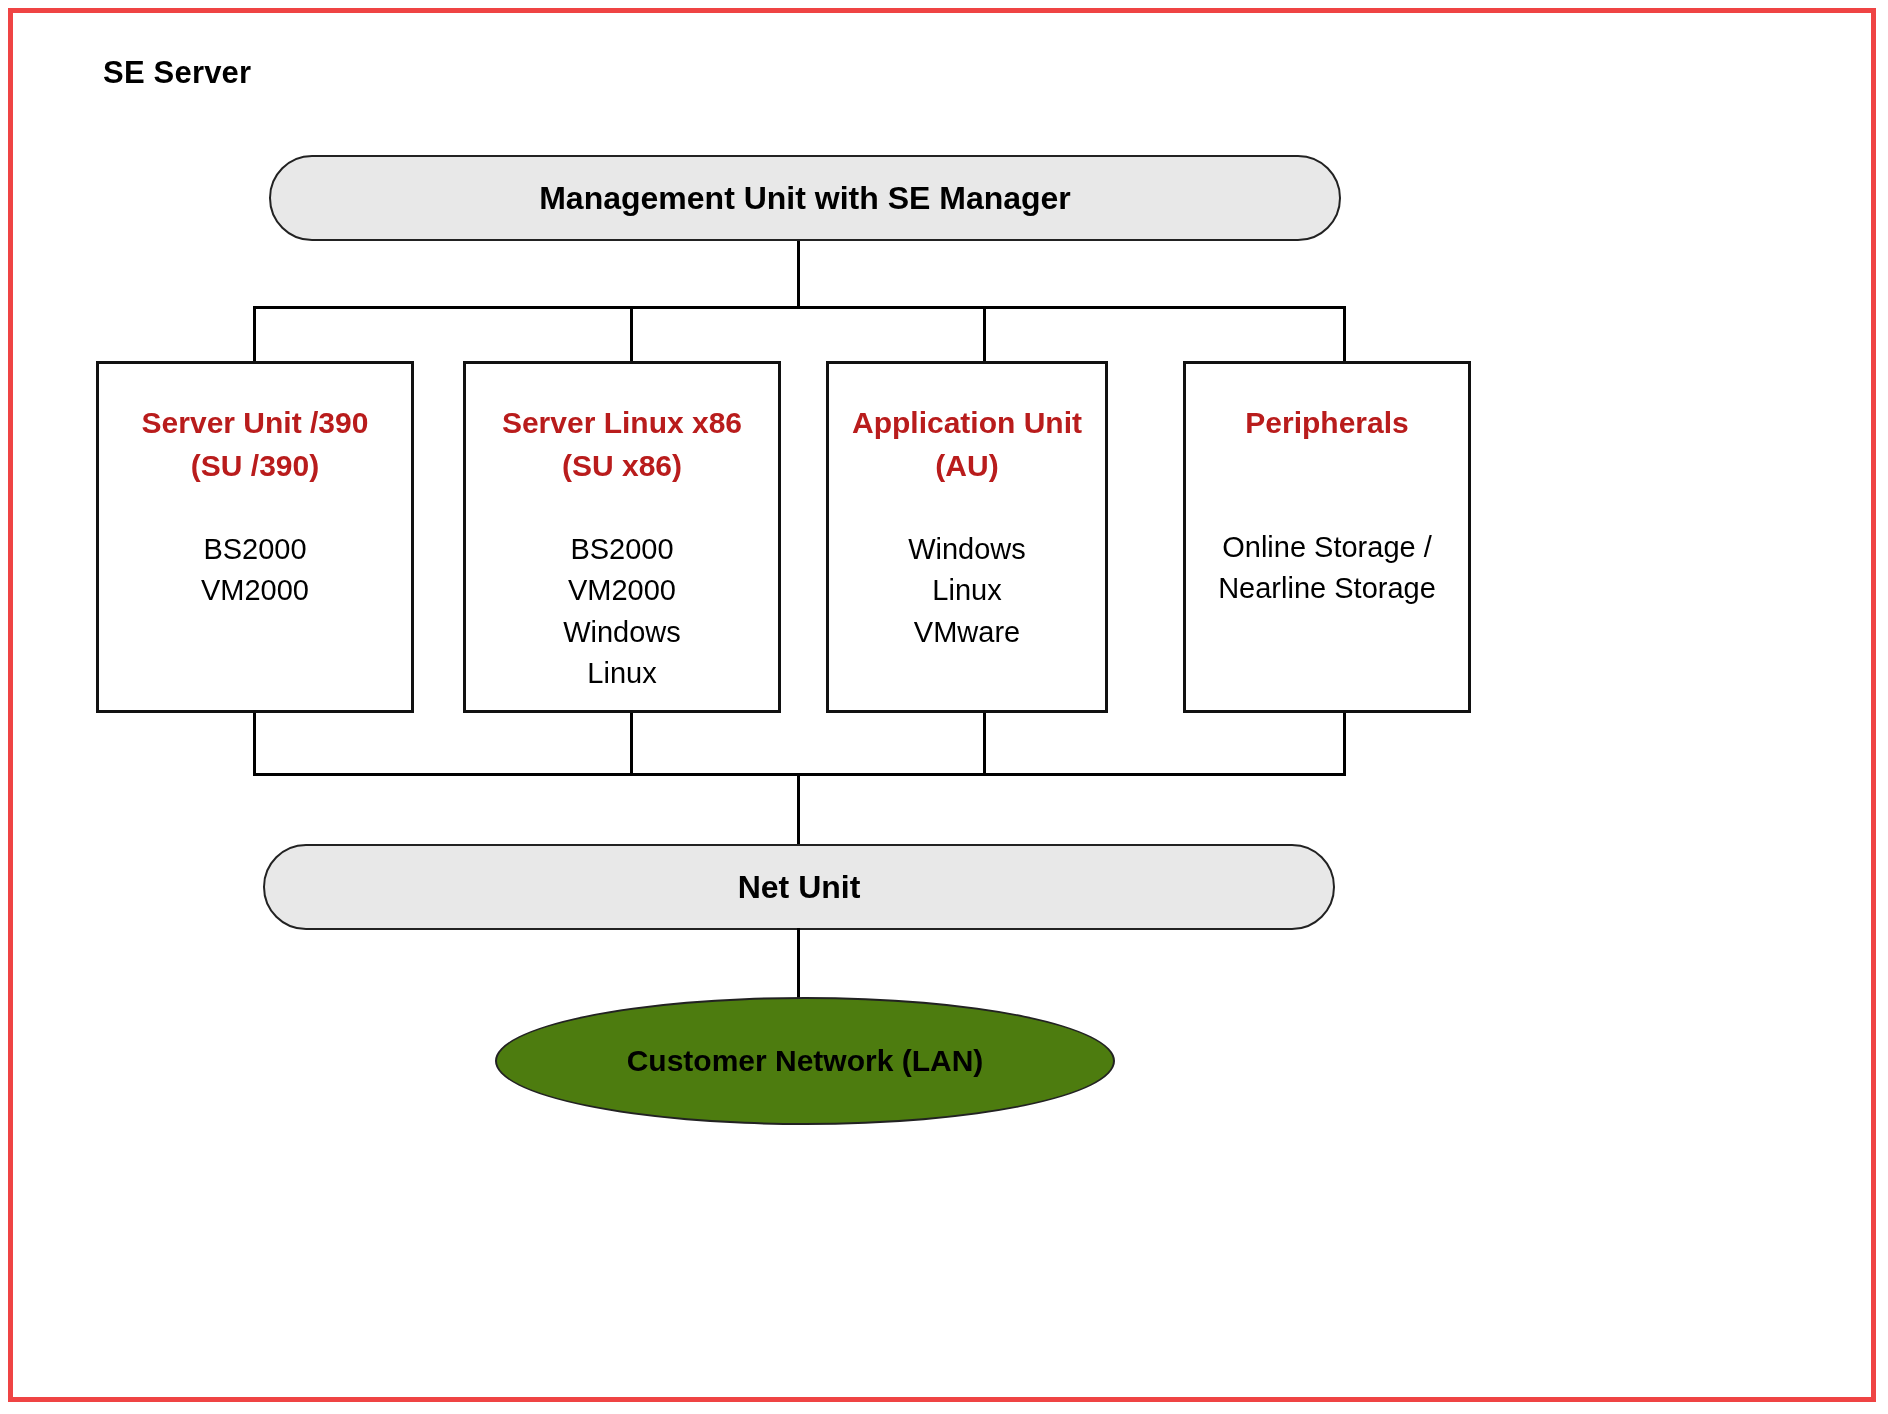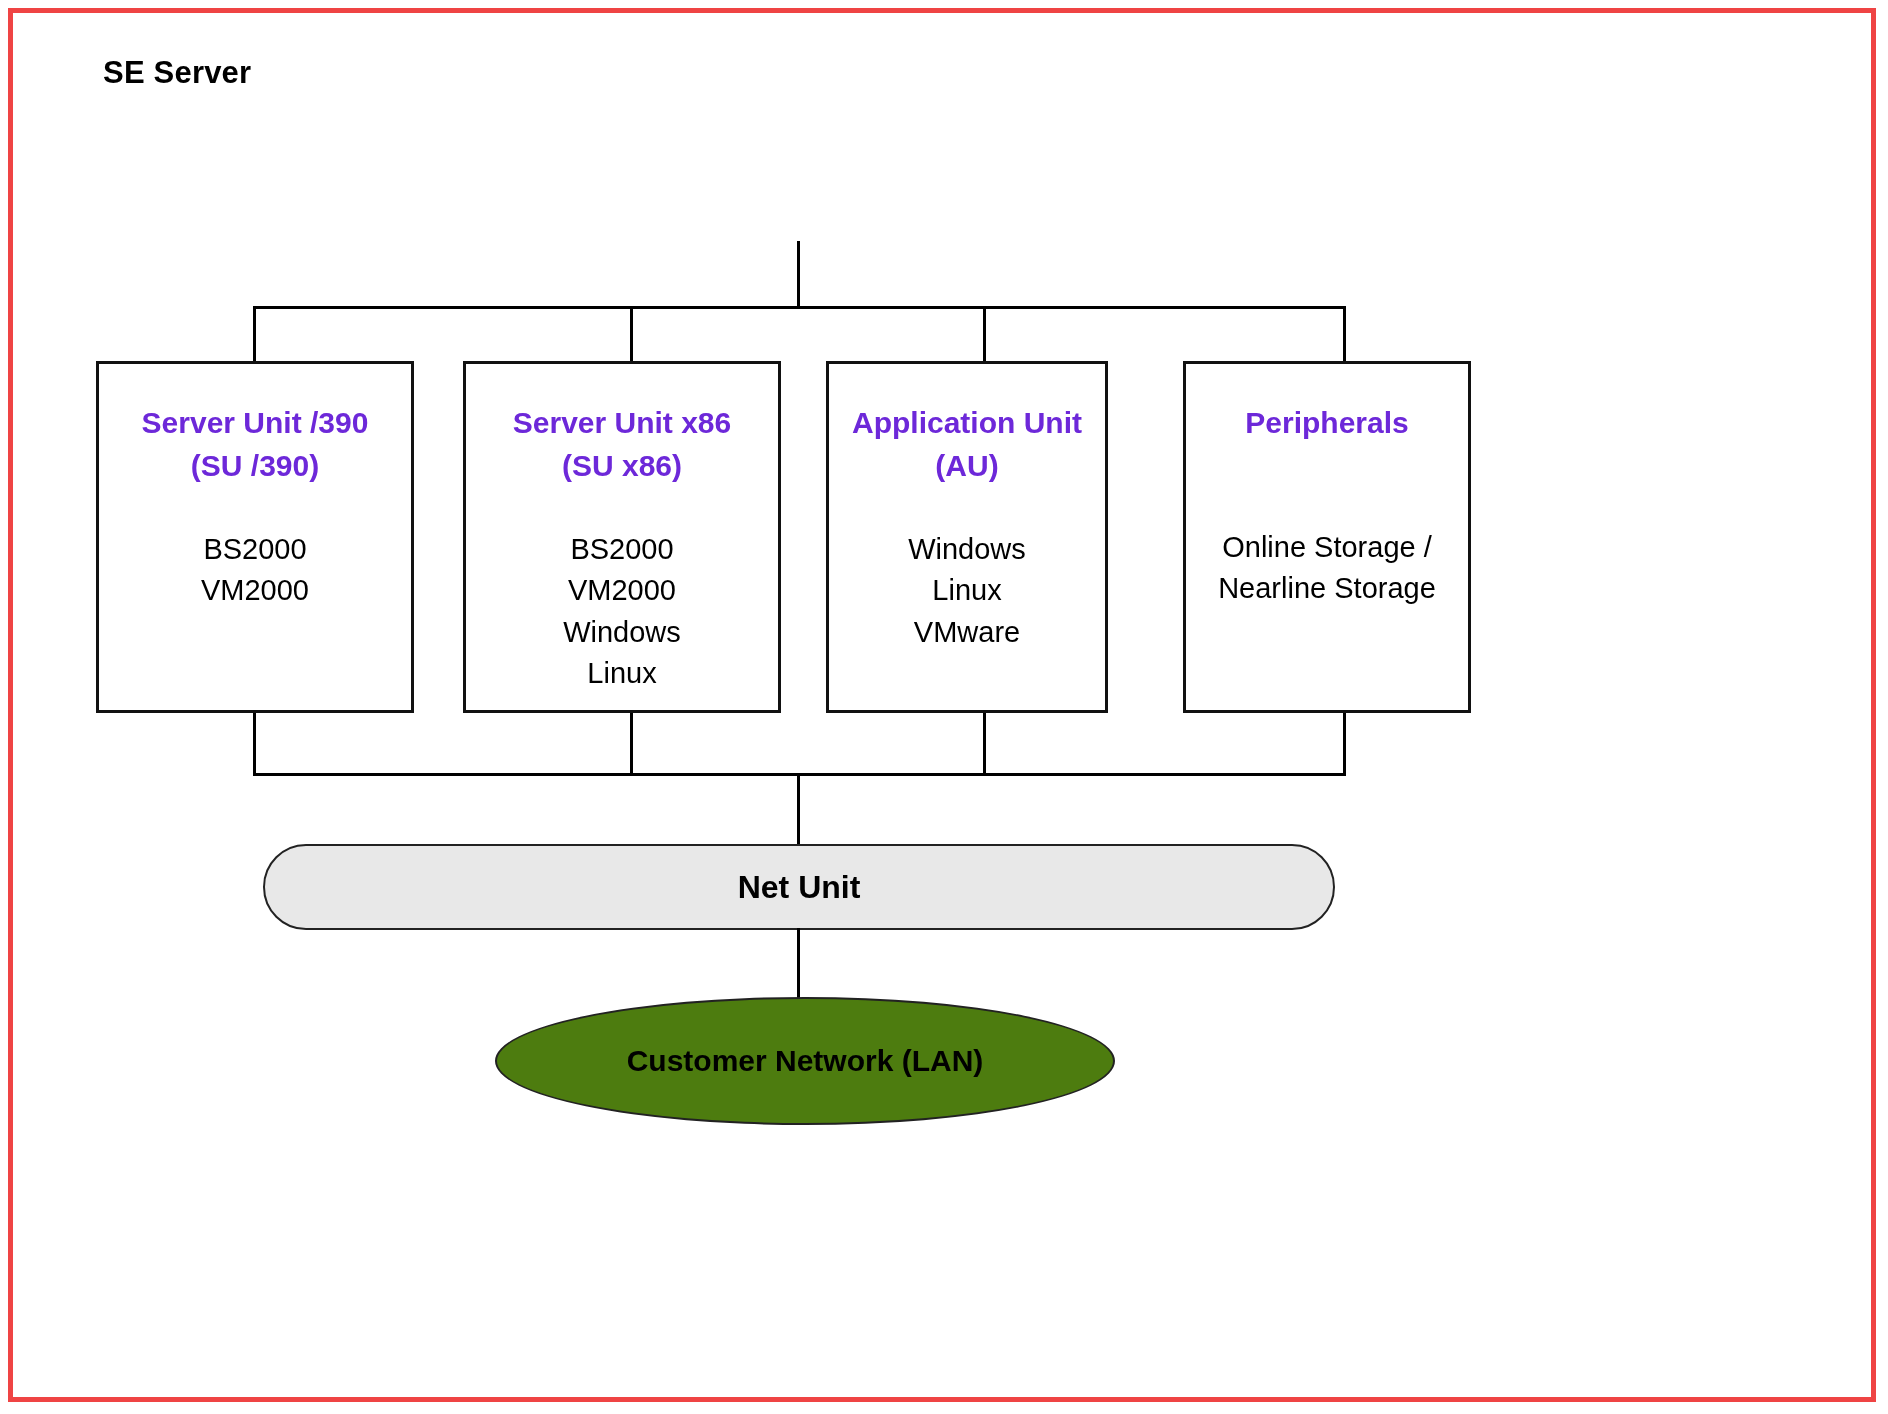--- a/index.html
+++ b/index.html
@@ -138,6 +138,9 @@
 
     <div class="diagram-title">SE Server</div>
 
+    <div class="pill" id="mgmt-unit">
+      <span>Management Unit with SE Manager</span>
+    </div>
 
     <div class="ln v" style="left:784px; top:228px; height:68px;"></div>
 

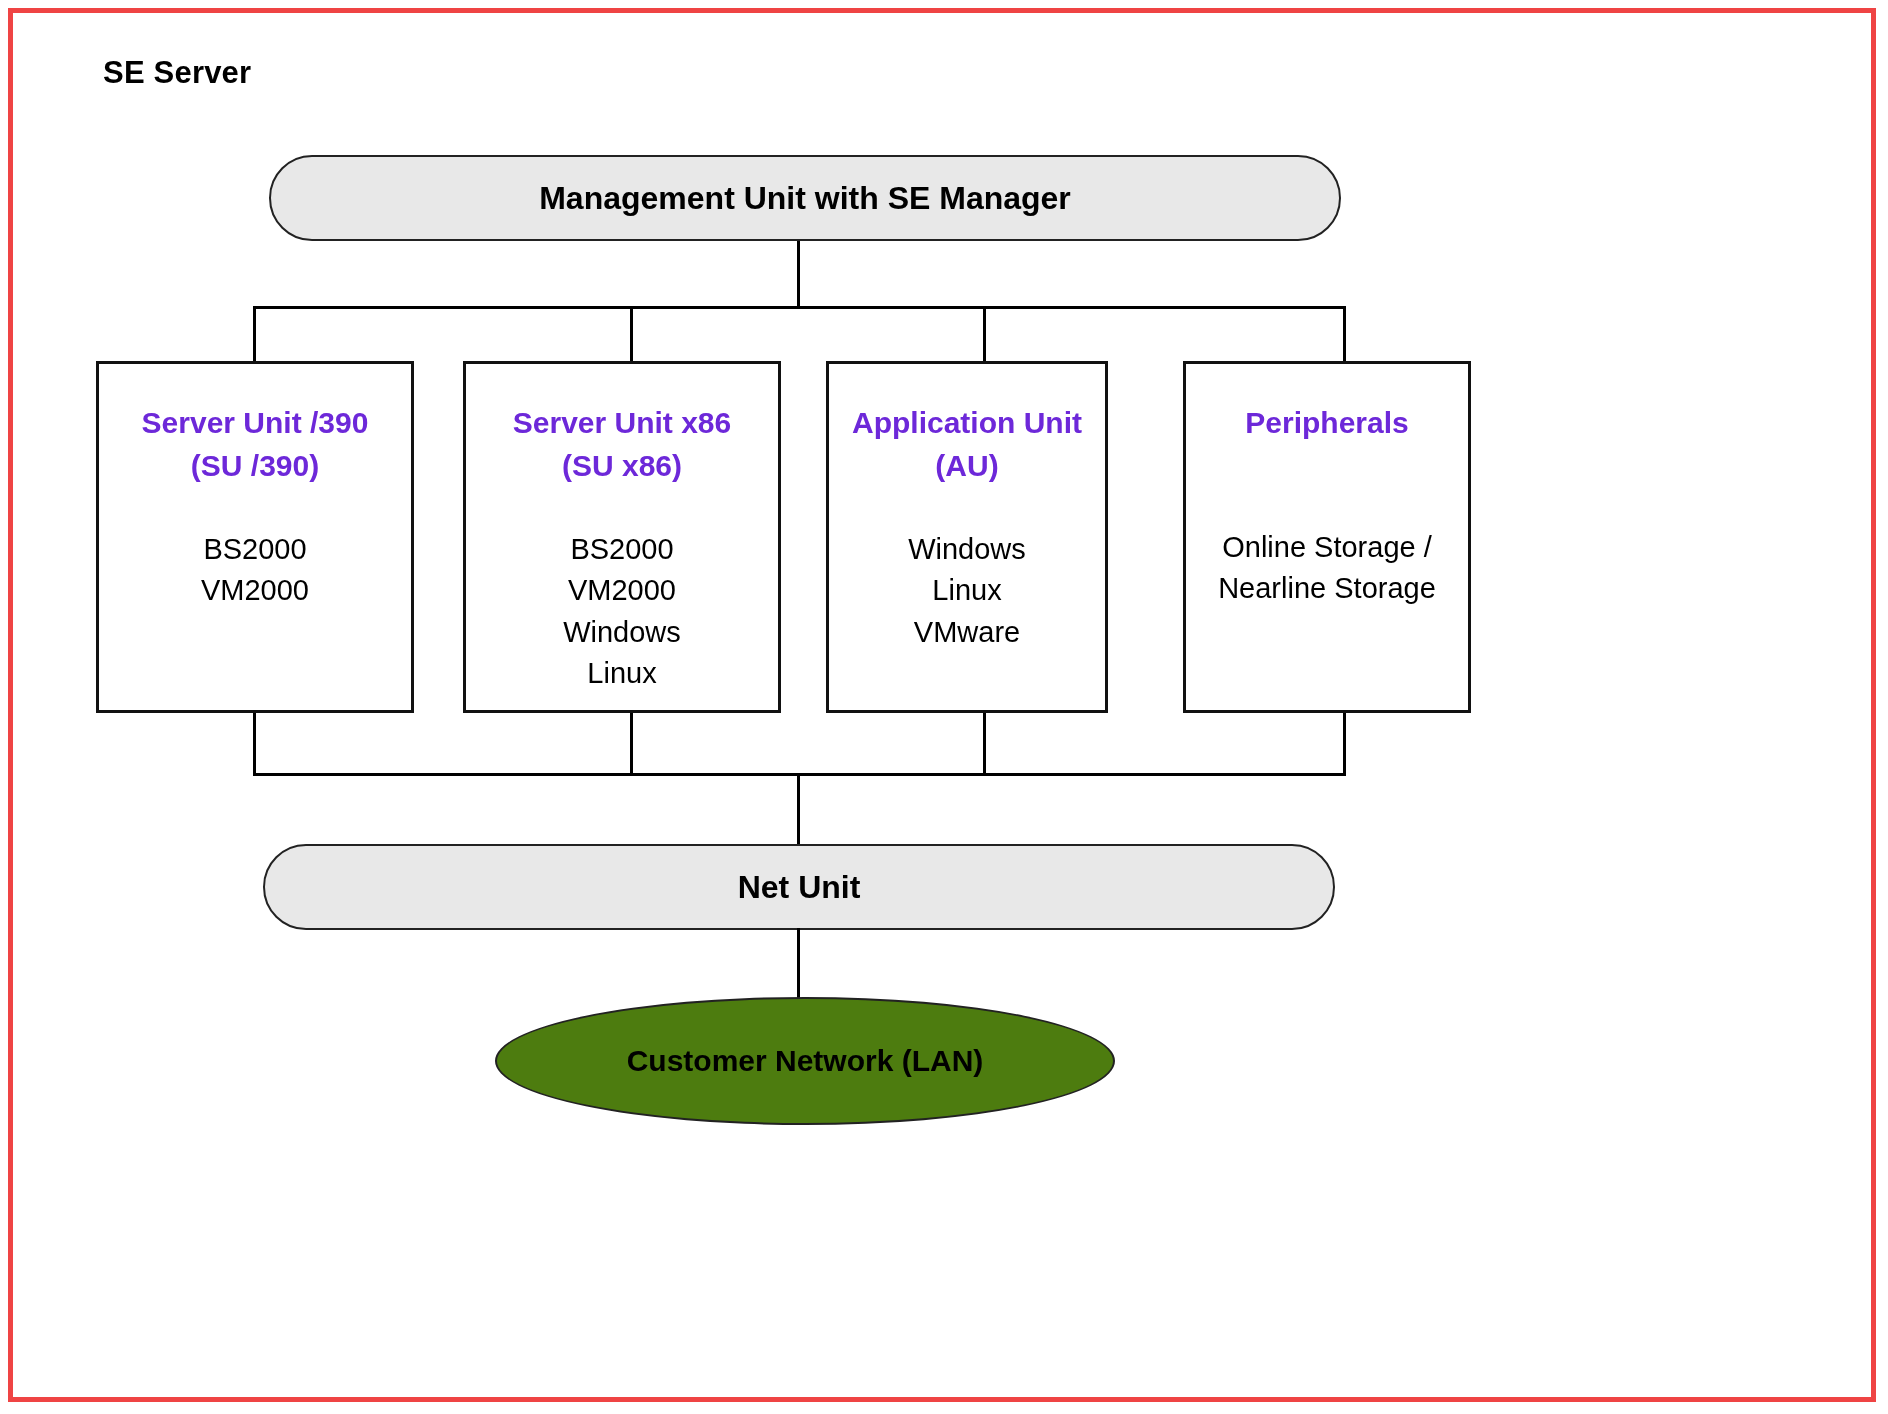--- a/index.html
+++ b/index.html
@@ -80,7 +80,7 @@
     font-weight: bold;
     font-size: 30px;
     line-height: 1.42;
-    color: #6d28d9;
+    color: #b91c1c;
     margin-top: 38px;
     padding: 0 16px;
   }

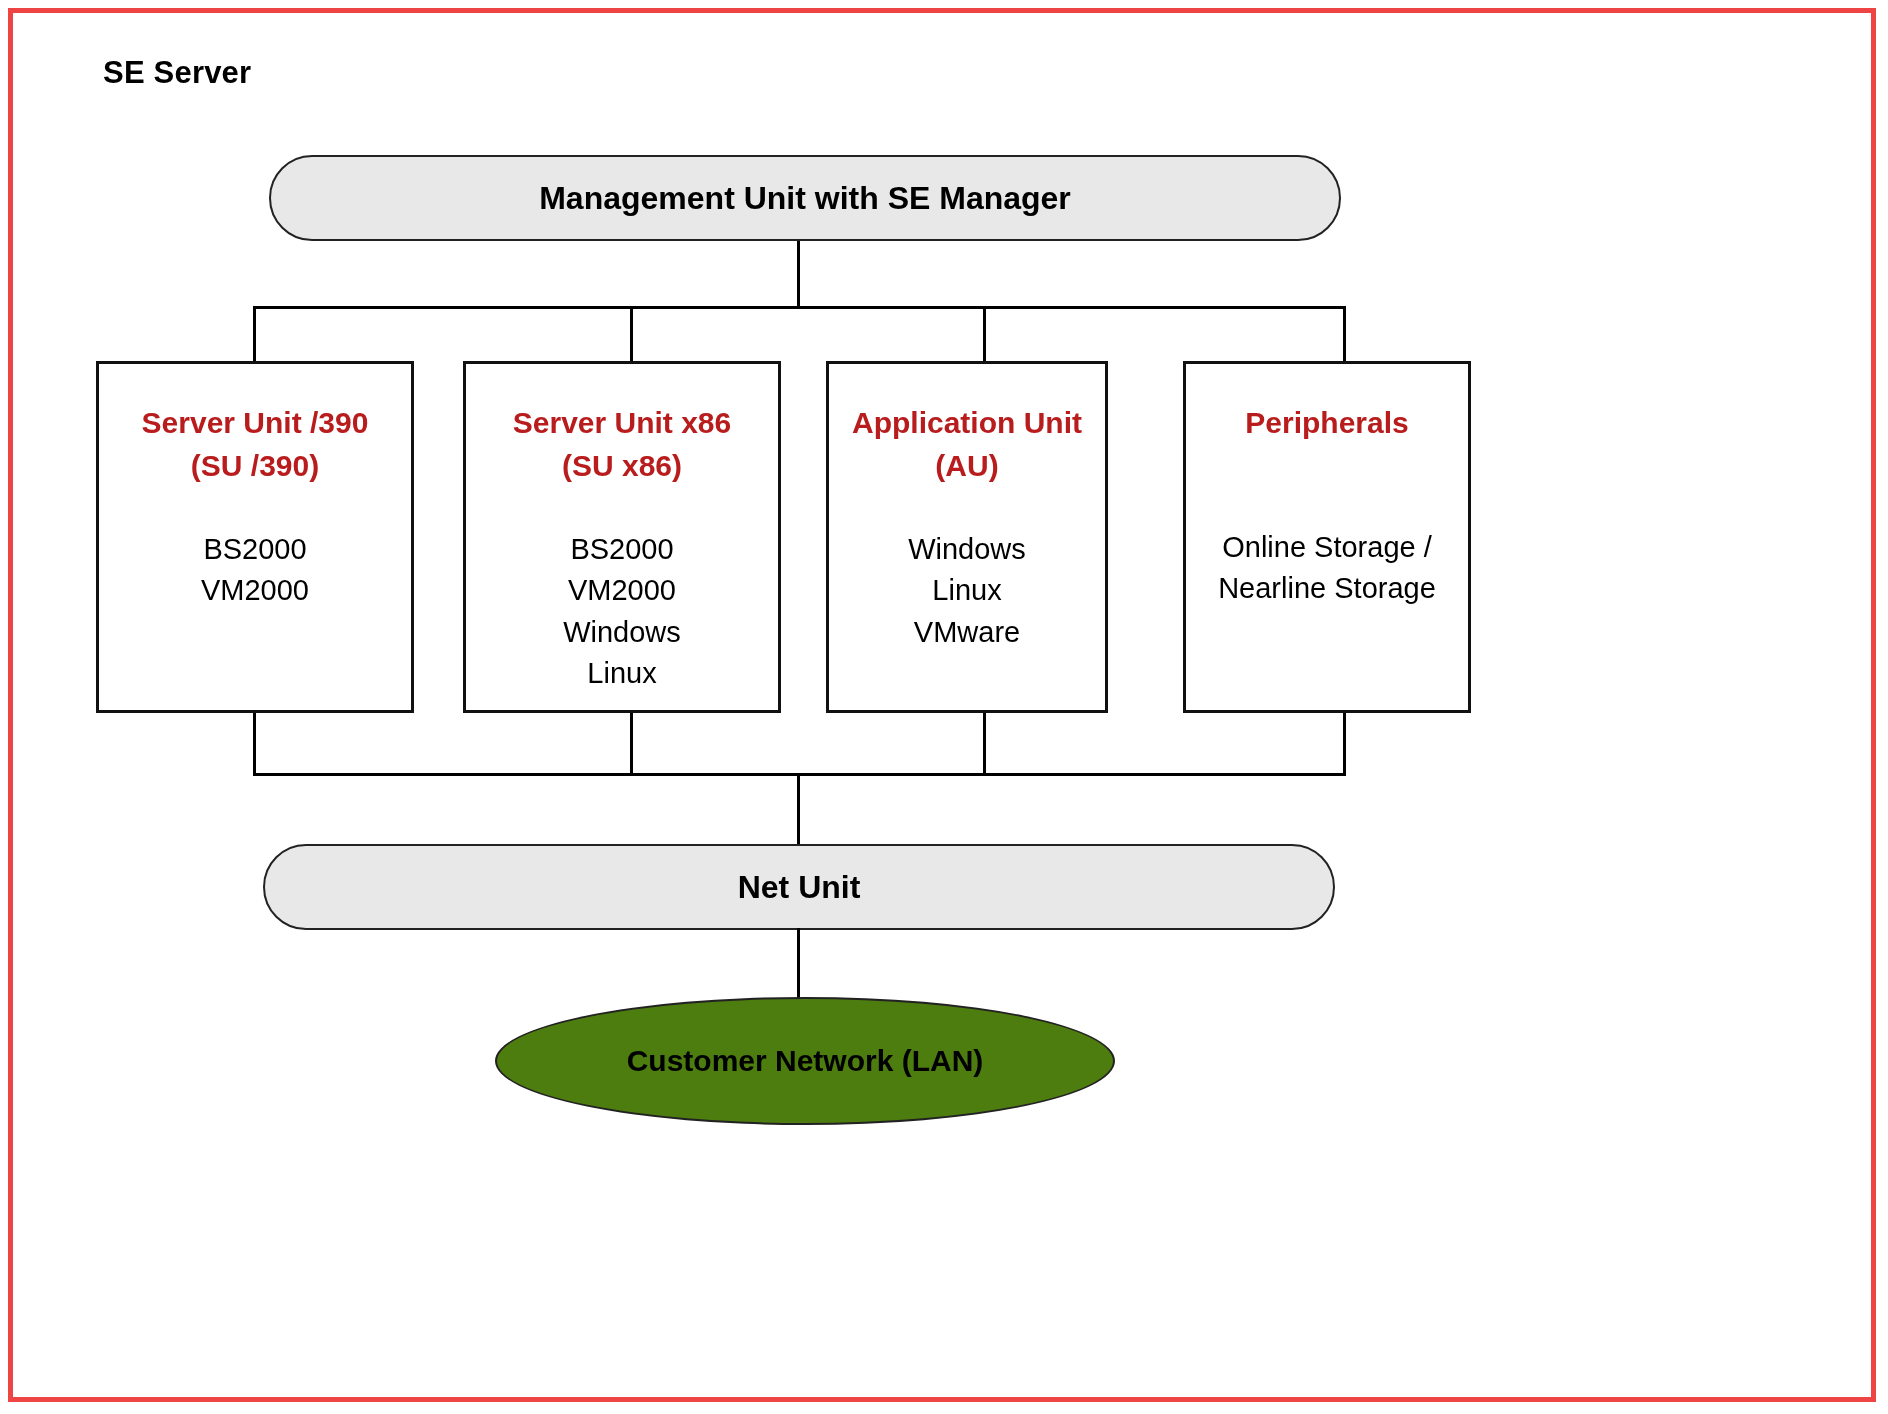--- a/index.html
+++ b/index.html
@@ -164,7 +164,7 @@
 
     <div class="unit-box" id="unit-sux86">
       <div class="unit-title">
-        <div>Server Unit x86</div>
+        <div>Server Linux x86</div>
         <div>(SU x86)</div>
       </div>
       <div class="unit-items">

